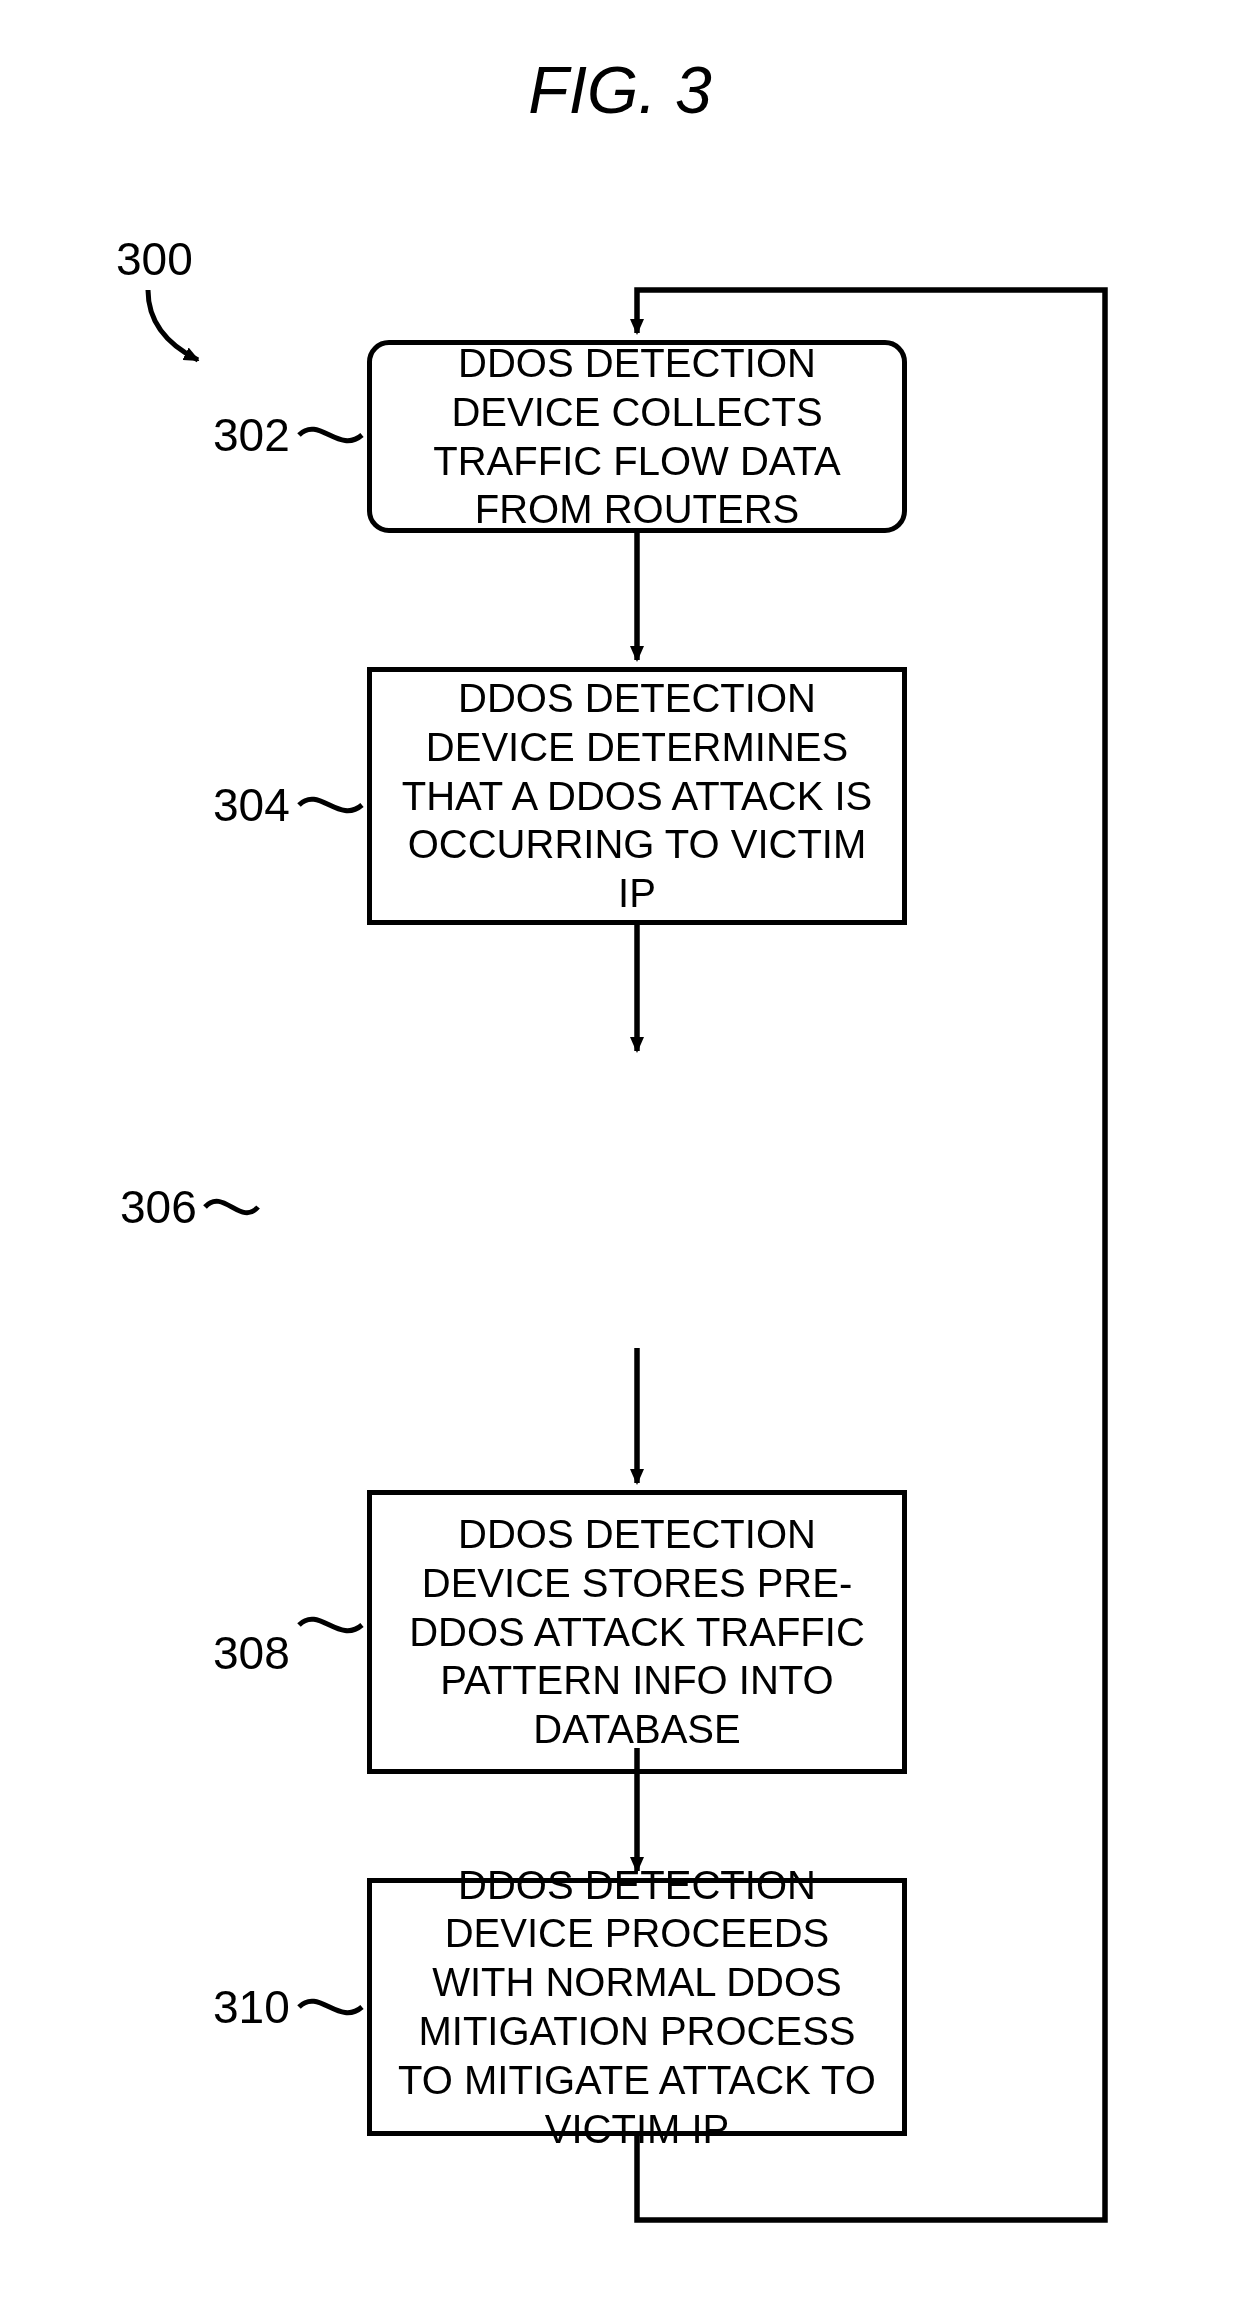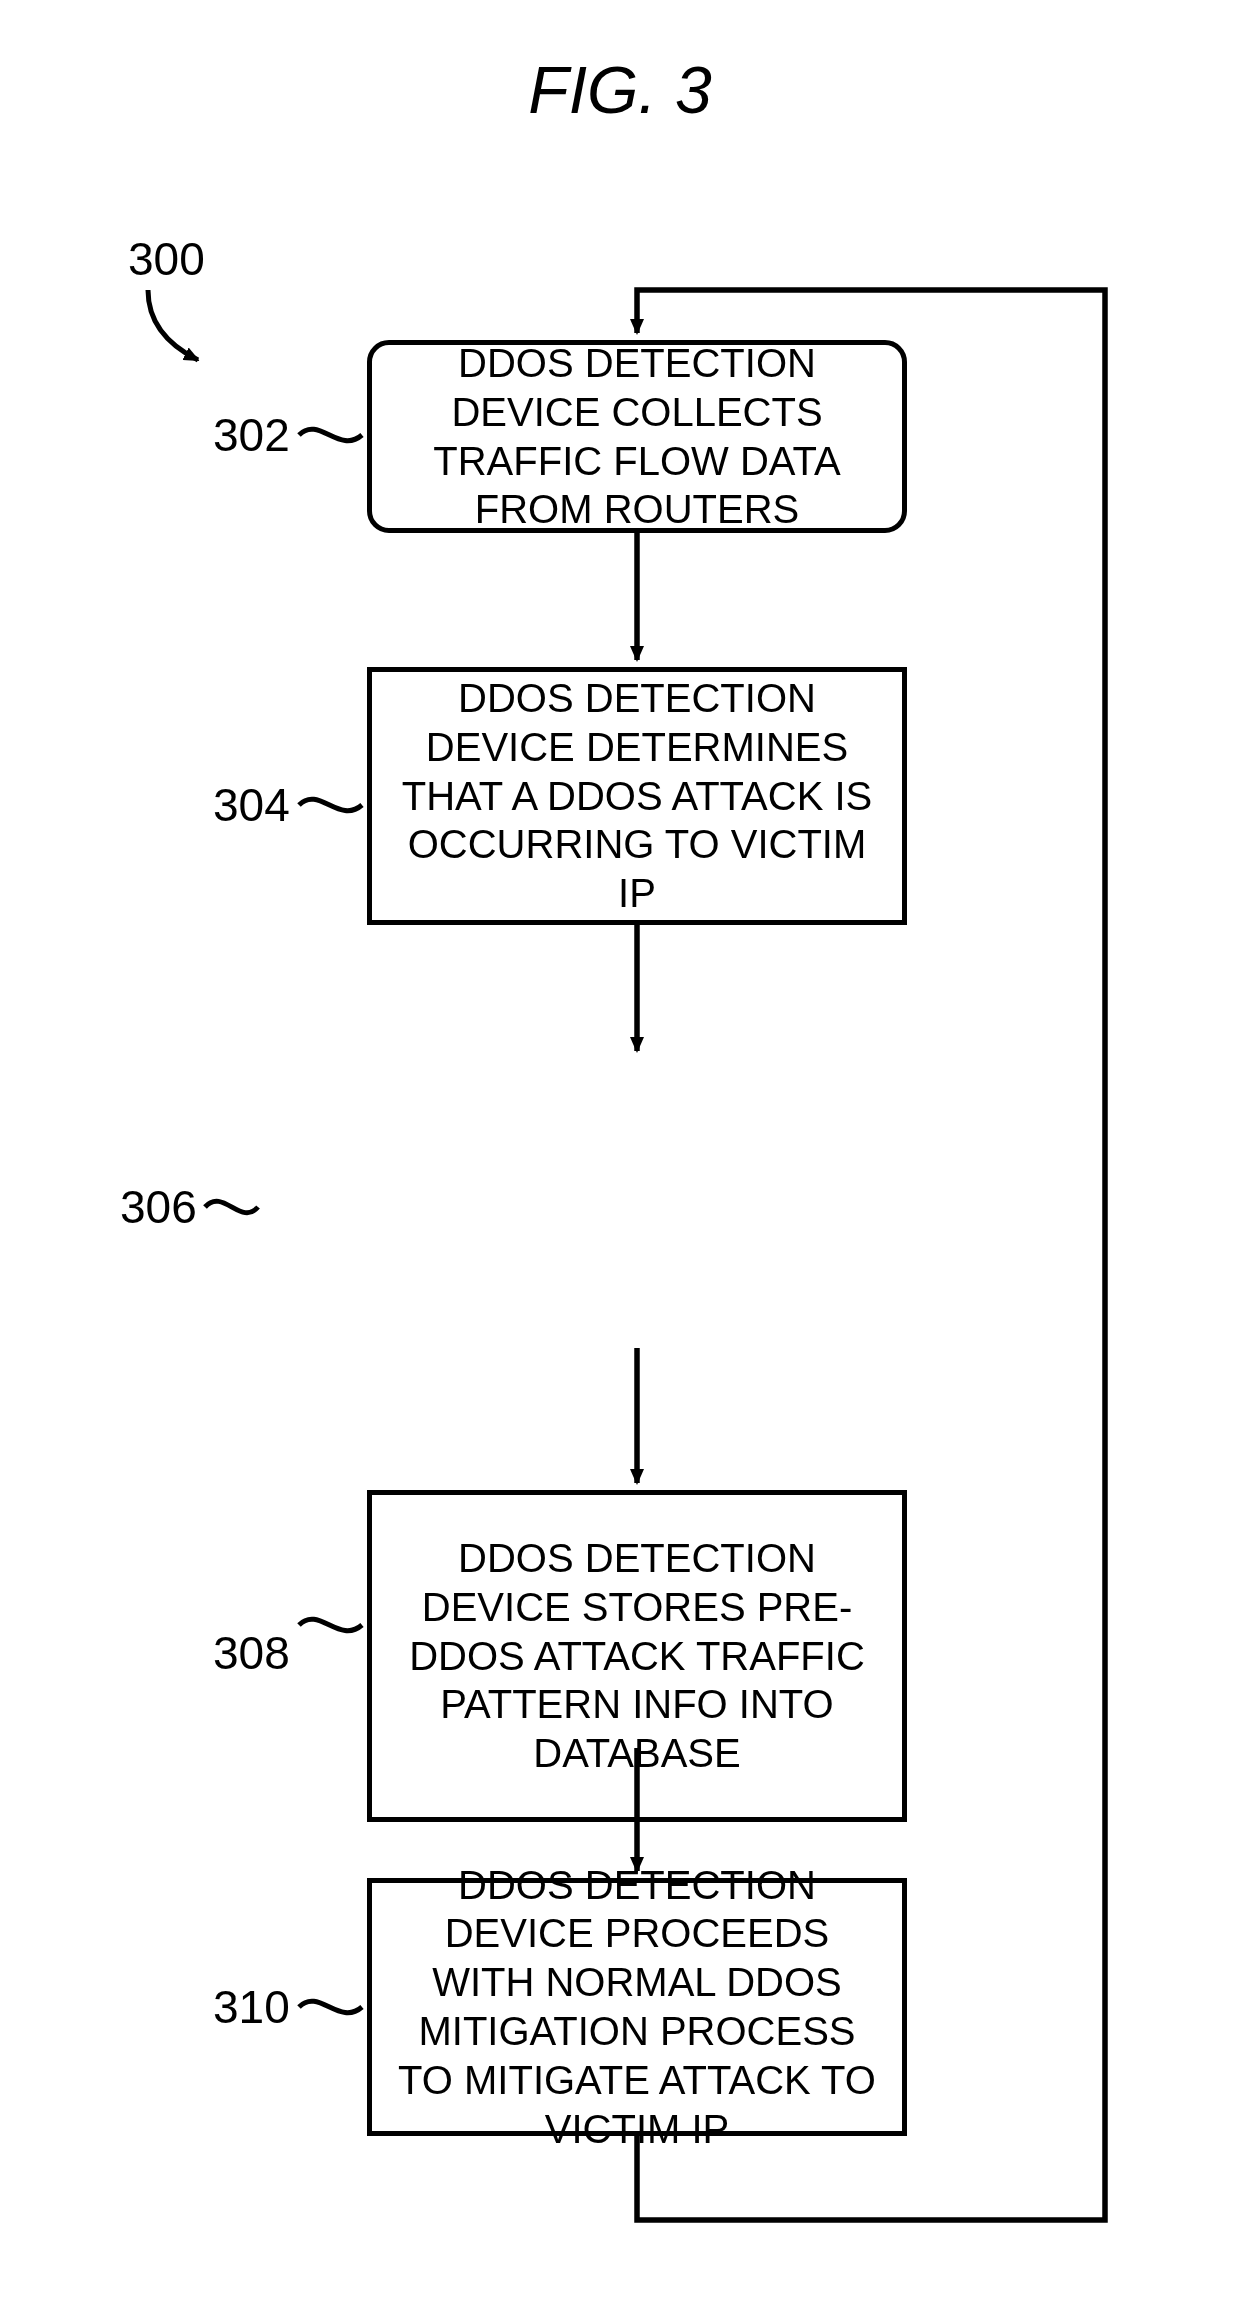--- a/index.html
+++ b/index.html
@@ -60,7 +60,7 @@
 
   <div class="fig-title" style="left:420px; top:52px; width:400px;">FIG. 3</div>
 
-  <div class="ref-label" style="left:128px; top:232px;">300</div>
+  <div class="ref-label" style="left:116px; top:232px;">300</div>
 
   <div class="ref-label" style="left:213px; top:408px;">302</div>
   <div class="box" style="left:367px; top:340px; width:540px; height:193px;border-radius:22px;">

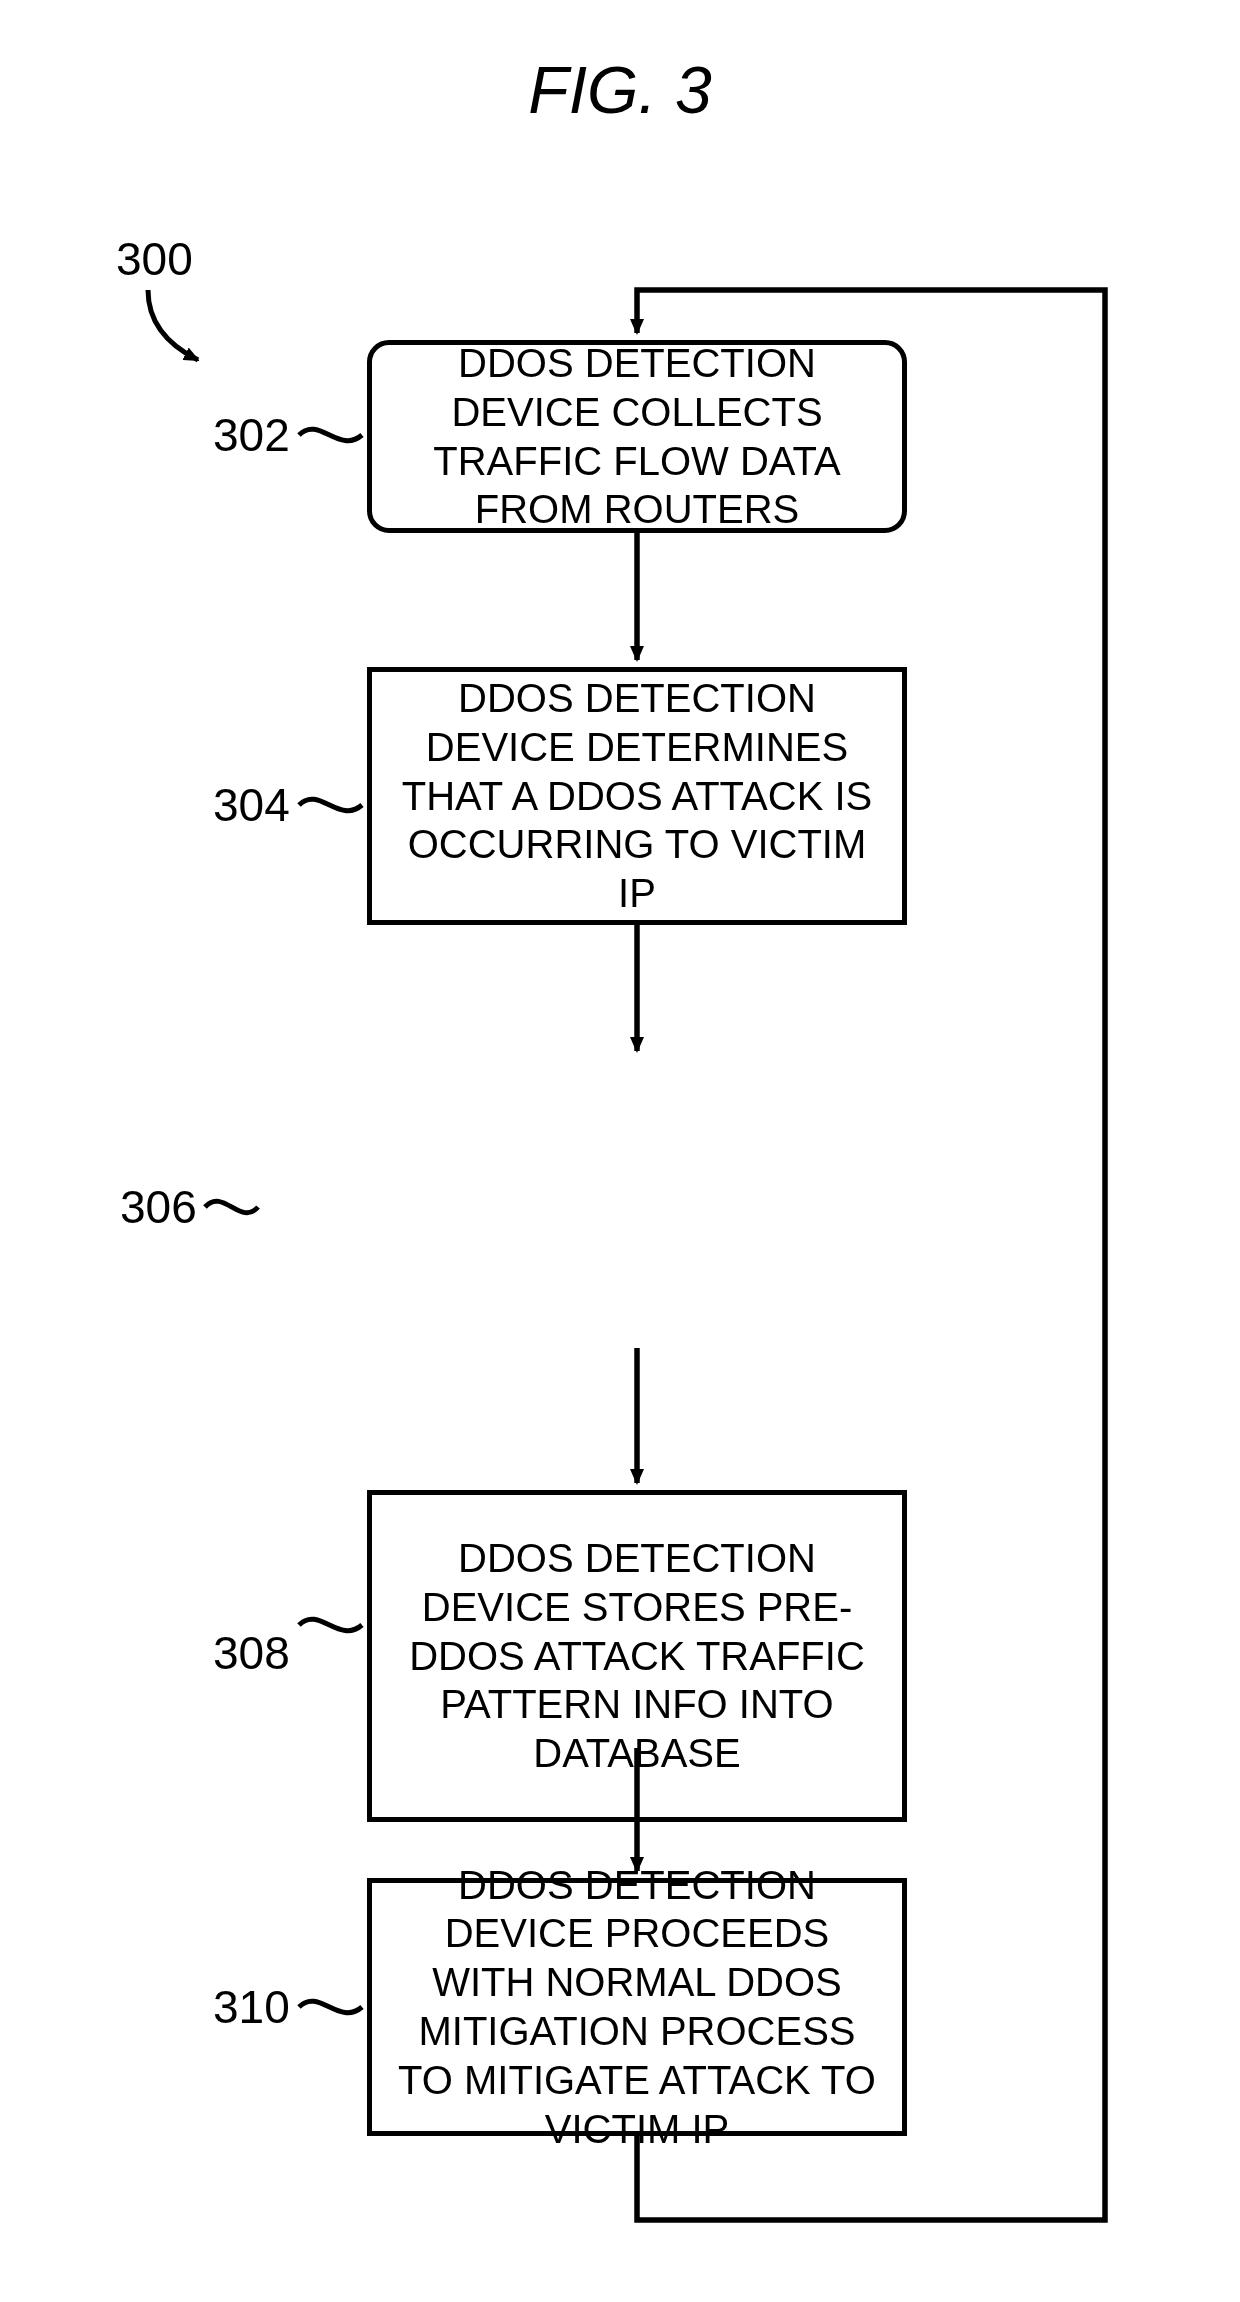--- a/index.html
+++ b/index.html
@@ -75,7 +75,7 @@
   <div class="ref-label" style="left:120px; top:1180px;">306</div>
 
   <div class="ref-label" style="left:213px; top:1598px;margin-top:28px;">308</div>
-  <div class="box" style="left:367px; top:1490px; width:540px; height:332px;">
+  <div class="box" style="left:367px; top:1490px; width:540px; height:284px;">
     <span>DDOS DETECTION DEVICE STORES PRE-DDOS ATTACK TRAFFIC PATTERN INFO INTO DATABASE</span>
   </div>
 

